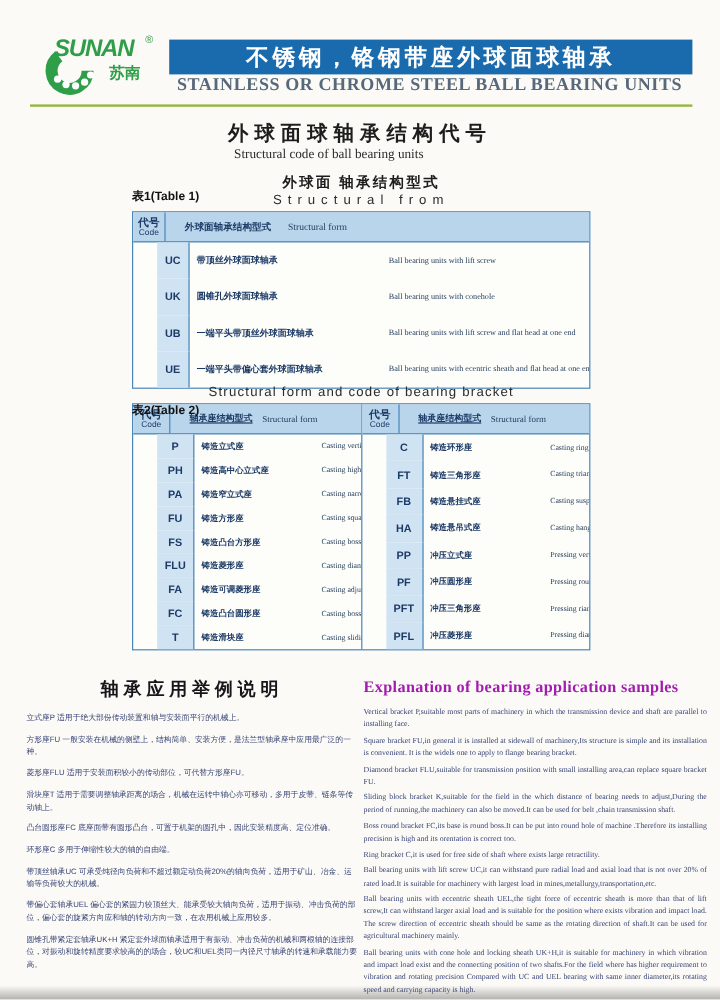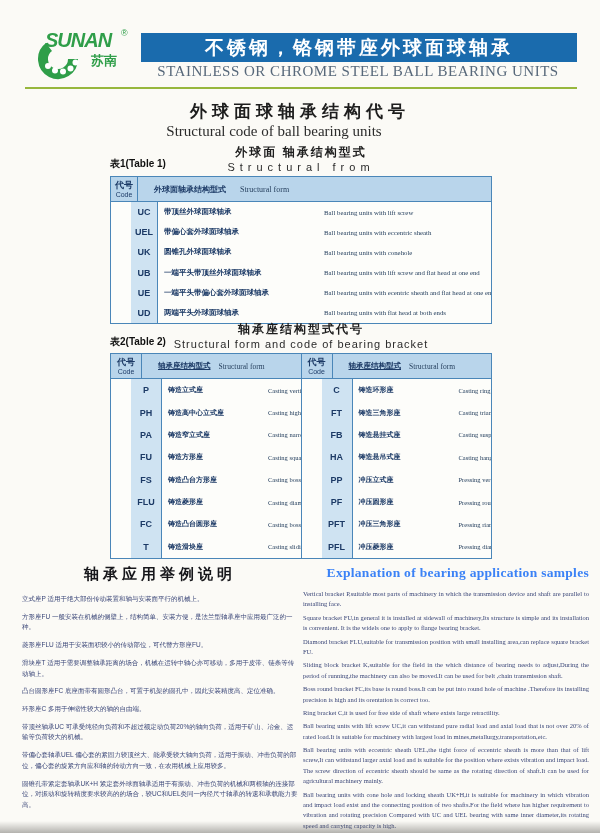--- a/index.html
+++ b/index.html
@@ -19,7 +19,7 @@
     display:flex;align-items:center;justify-content:center;}
   .banner-zh{color:#fff;font-weight:bold;font-size:19px;letter-spacing:3px;font-family:Liberation Sans, sans-serif;}
   .subtitle-en{position:absolute;left:138px;top:63px;width:440px;text-align:center;color:var(--title-gray);
-    font-family:"Liberation Serif",serif;font-weight:normal;font-size:15px;letter-spacing:.5px;white-space:nowrap;}
+    font-family:"Liberation Serif",serif;font-weight:bold;font-size:15px;letter-spacing:.5px;white-space:nowrap;}
   .green-rule{position:absolute;left:25px;top:87px;width:552px;height:2px;background:var(--green);}
 
   

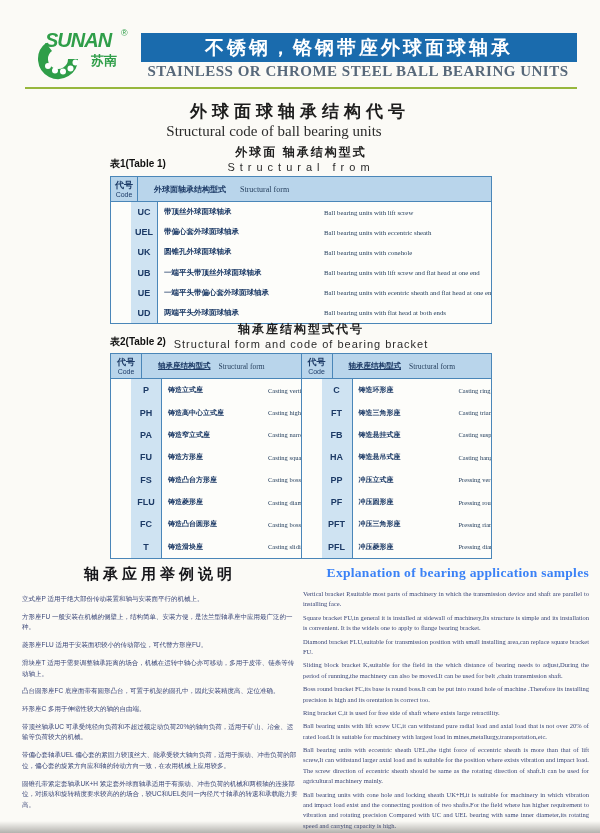--- a/index.html
+++ b/index.html
@@ -25,7 +25,7 @@
   
   .sec1-zh{position:absolute;left:0;top:100px;width:600px;text-align:center;font-size:17px;font-weight:bold;
     color:#1d1d1d;letter-spacing:5px;}
-  .sec1-en{position:absolute;left:0;top:123px;width:548px;text-align:center;font-size:15px;color:#2b2b2b;
+  .sec1-en{position:absolute;left:0;top:123px;width:548px;text-align:center;font-size:11px;color:#2b2b2b;
     font-family:"Liberation Serif",serif;}
 
   

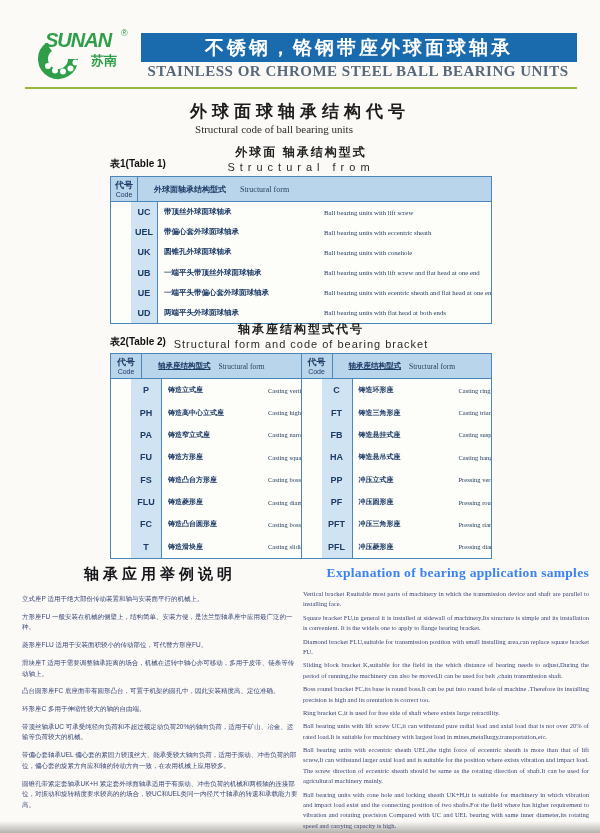--- a/index.html
+++ b/index.html
@@ -125,13 +125,6 @@
             </div>
           </div>
           <div class="trow">
-            <div class="tcode">UEL</div>
-            <div class="tdesc">
-              <span class="zh">带偏心套外球面球轴承</span>
-              <span class="en">Ball bearing units with eccentric sheath</span>
-            </div>
-          </div>
-          <div class="trow">
             <div class="tcode">UK</div>
             <div class="tdesc">
               <span class="zh">圆锥孔外球面球轴承</span>

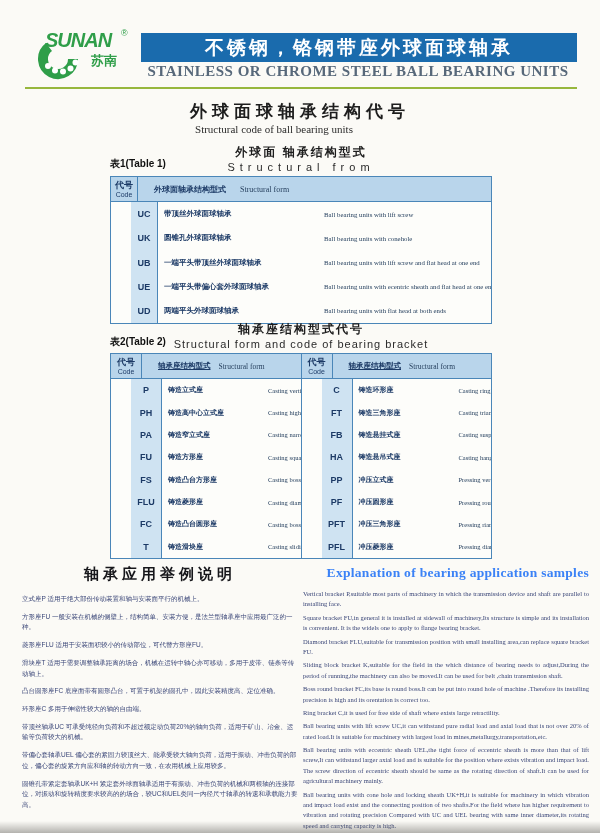--- a/index.html
+++ b/index.html
@@ -145,13 +145,6 @@
               <span class="en">Ball bearing units with ecentric sheath and flat head at one end</span>
             </div>
           </div>
-          <div class="trow">
-            <div class="tcode">UD</div>
-            <div class="tdesc">
-              <span class="zh">两端平头外球面球轴承</span>
-              <span class="en">Ball bearing units with flat head at both ends</span>
-            </div>
-          </div>
         </div>
     </div>
   </div>

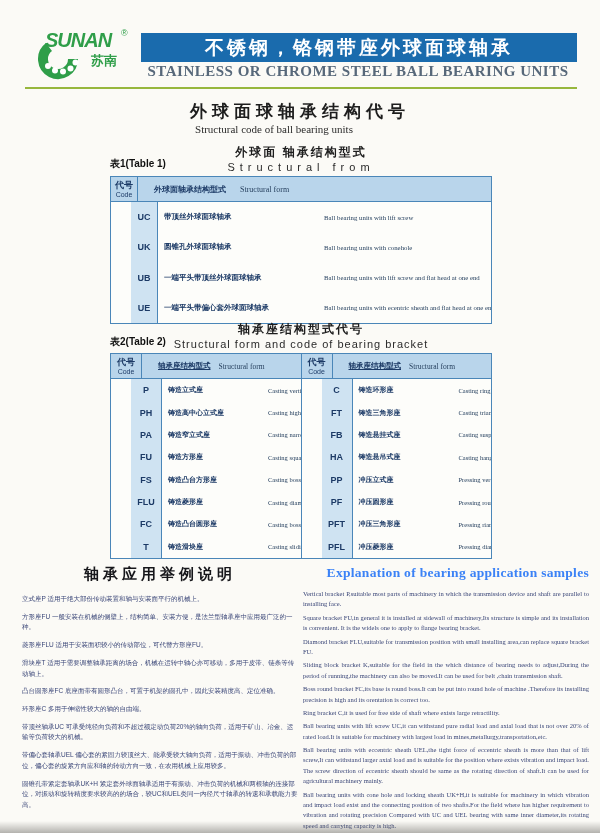--- a/index.html
+++ b/index.html
@@ -151,7 +151,6 @@
 
   <div class="twrap t2wrap">
     <div class="tbl-label">表2(Table 2)</div>
-    <div class="tbl-title-zh">轴承座结构型式代号</div>
     <div class="tbl-title-en">Structural form and code of bearing bracket</div>
     <div class="tbl table2">
       <div class="t2half left">

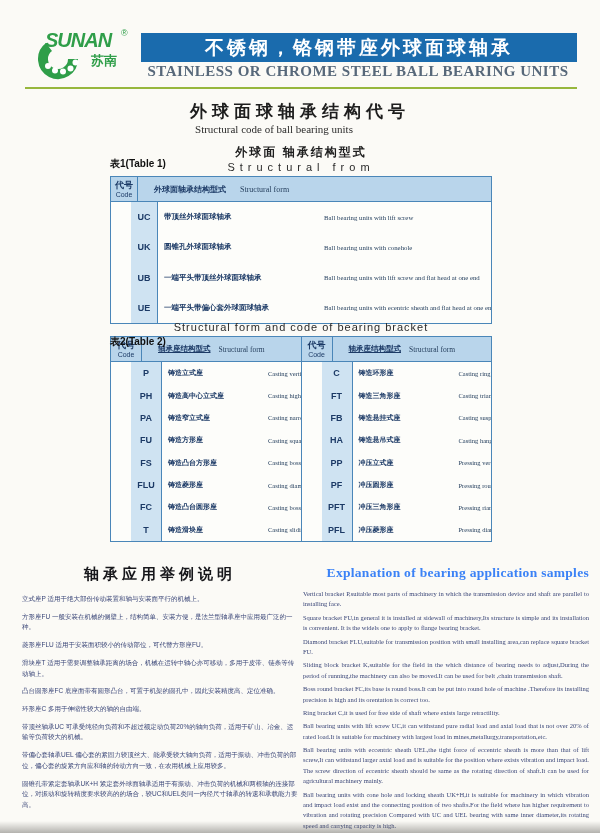--- a/index.html
+++ b/index.html
@@ -208,6 +208,13 @@
               </div>
             </div>
             <div class="trow">
+              <div class="tcode">FA</div>
+              <div class="tdesc">
+                <span class="zh">铸造可调菱形座</span>
+                <span class="en">Casting adjustable diamond bracket</span>
+              </div>
+            </div>
+            <div class="trow">
               <div class="tcode">FC</div>
               <div class="tdesc">
                 <span class="zh">铸造凸台圆形座</span>

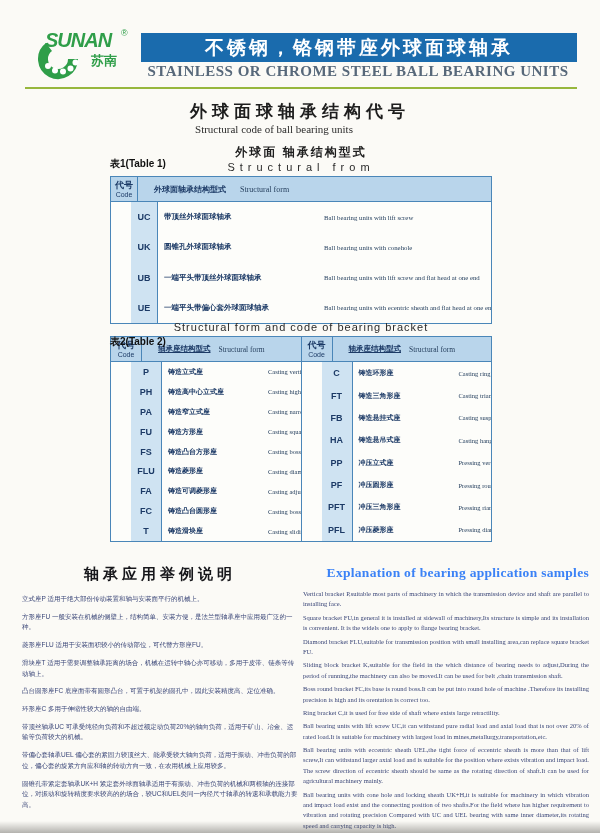--- a/index.html
+++ b/index.html
@@ -67,7 +67,7 @@
   .apps-left{position:absolute;left:22px;top:565px;width:276px;}
   .apps-right{position:absolute;left:303px;top:565px;width:286px;}
   .apps-left h2{margin:0 0 10px 0;text-align:center;font-size:15px;font-weight:bold;color:#16161a;letter-spacing:4px;}
-  .apps-right h2{margin:0 0 8px 0;text-align:right;font-size:13.5px;font-weight:bold;color:#3b82f6;
+  .apps-right h2{margin:0 0 8px 0;text-align:left;font-size:13.5px;font-weight:bold;color:#a21caf;
     font-family:"Liberation Serif",serif;letter-spacing:.3px;white-space:nowrap;}
   .apps-left p{margin:0 0 7px 0;font-size:6.5px;line-height:1.65;color:var(--body-blue);}
   .apps-right p{margin:0 0 3px 0;font-size:6.5px;line-height:1.6;color:var(--body-blue);

